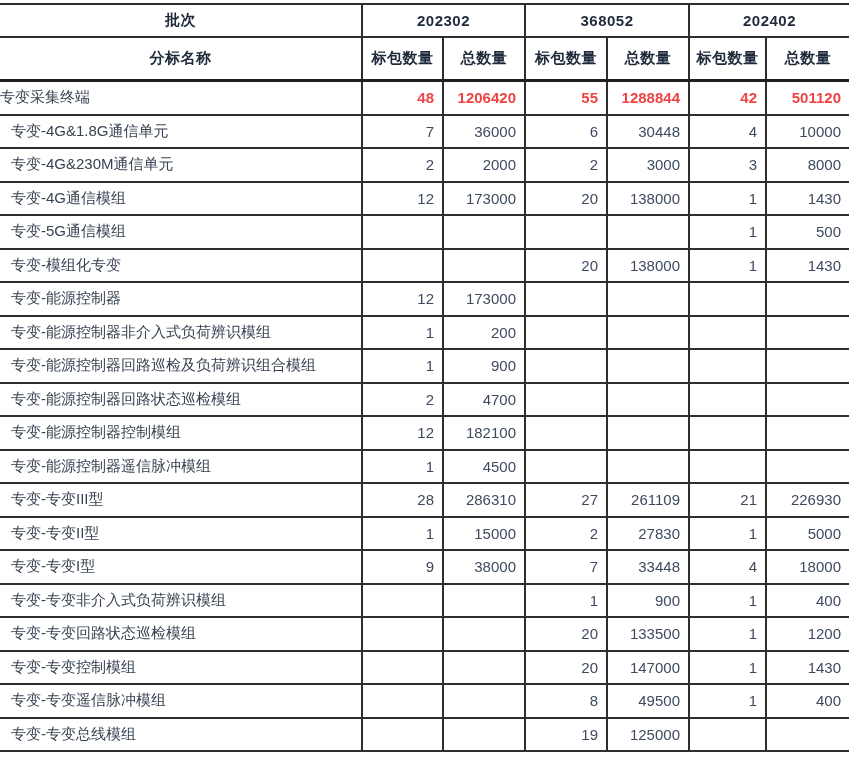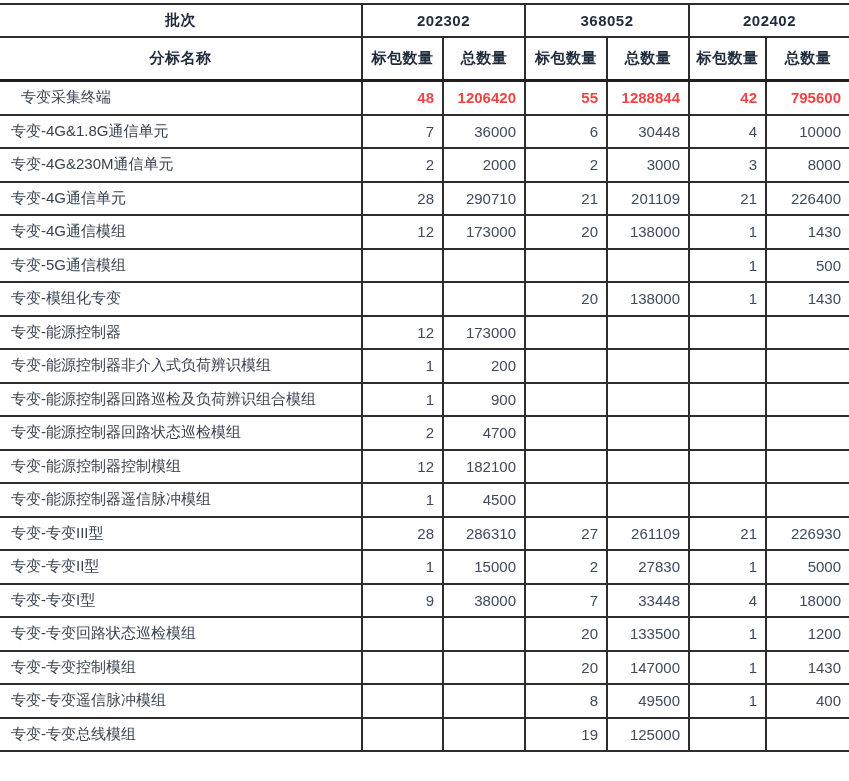--- a/index.html
+++ b/index.html
@@ -61,7 +61,7 @@
     text-align: right;
     padding-right: 8px;
   }
-  tr.level0 td.name { padding-left: 21px; }
+  tr.level0 td.name { padding-left: 0; }
   tr.bold-row td.num {
     font-weight: 700;
     color: #ef4444;

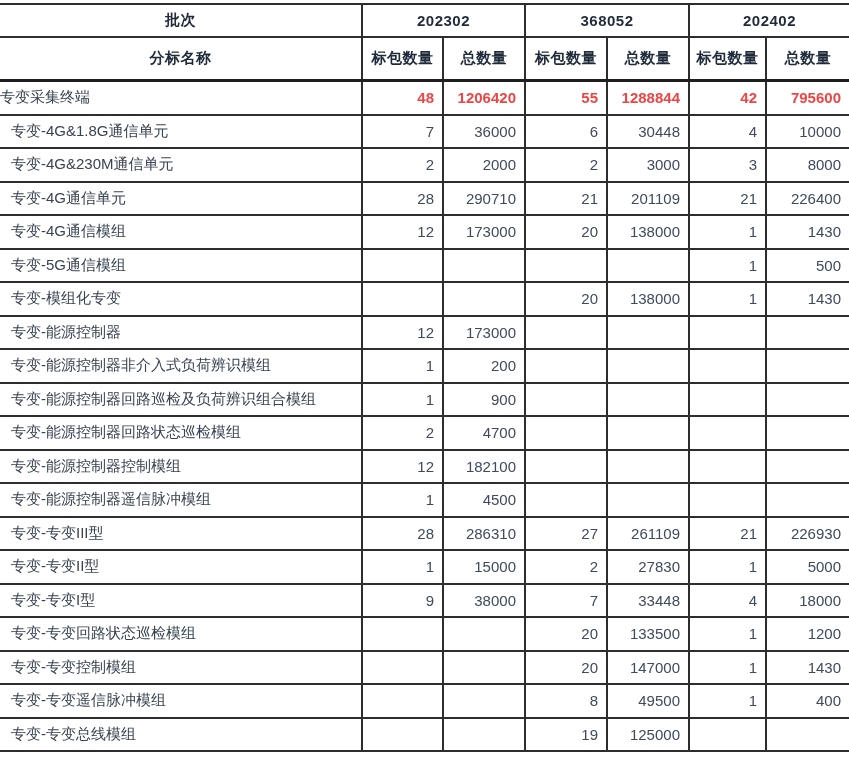--- a/index.html
+++ b/index.html
@@ -107,7 +107,7 @@
       <td class="num">55</td>
       <td class="num">1288844</td>
       <td class="num">42</td>
-      <td class="num">795600</td>
+      <td class="num">501120</td>
     </tr>
         <tr class="level1">
       <td class="name">专变-4G&amp;1.8G通信单元</td>

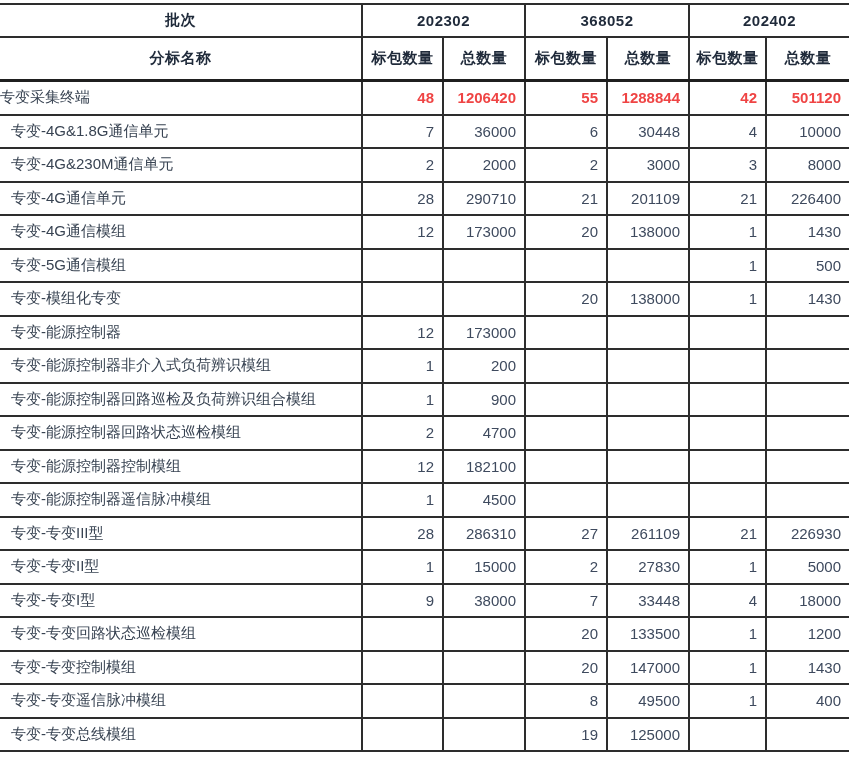--- a/index.html
+++ b/index.html
@@ -128,15 +128,6 @@
       <td class="num">8000</td>
     </tr>
         <tr class="level1">
-      <td class="name">专变-4G通信单元</td>
-      <td class="num">28</td>
-      <td class="num">290710</td>
-      <td class="num">21</td>
-      <td class="num">201109</td>
-      <td class="num">21</td>
-      <td class="num">226400</td>
-    </tr>
-        <tr class="level1">
       <td class="name">专变-4G通信模组</td>
       <td class="num">12</td>
       <td class="num">173000</td>

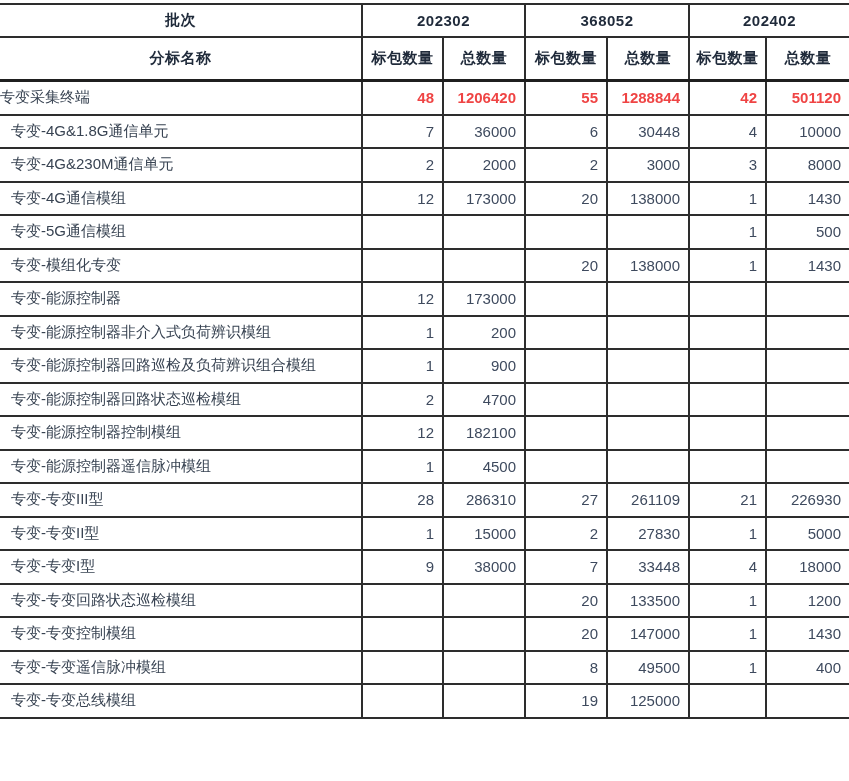--- a/index.html
+++ b/index.html
@@ -236,6 +236,15 @@
       <td class="num">18000</td>
     </tr>
         <tr class="level1">
+      <td class="name">专变-专变非介入式负荷辨识模组</td>
+      <td class="num"></td>
+      <td class="num"></td>
+      <td class="num">1</td>
+      <td class="num">900</td>
+      <td class="num">1</td>
+      <td class="num">400</td>
+    </tr>
+        <tr class="level1">
       <td class="name">专变-专变回路状态巡检模组</td>
       <td class="num"></td>
       <td class="num"></td>

